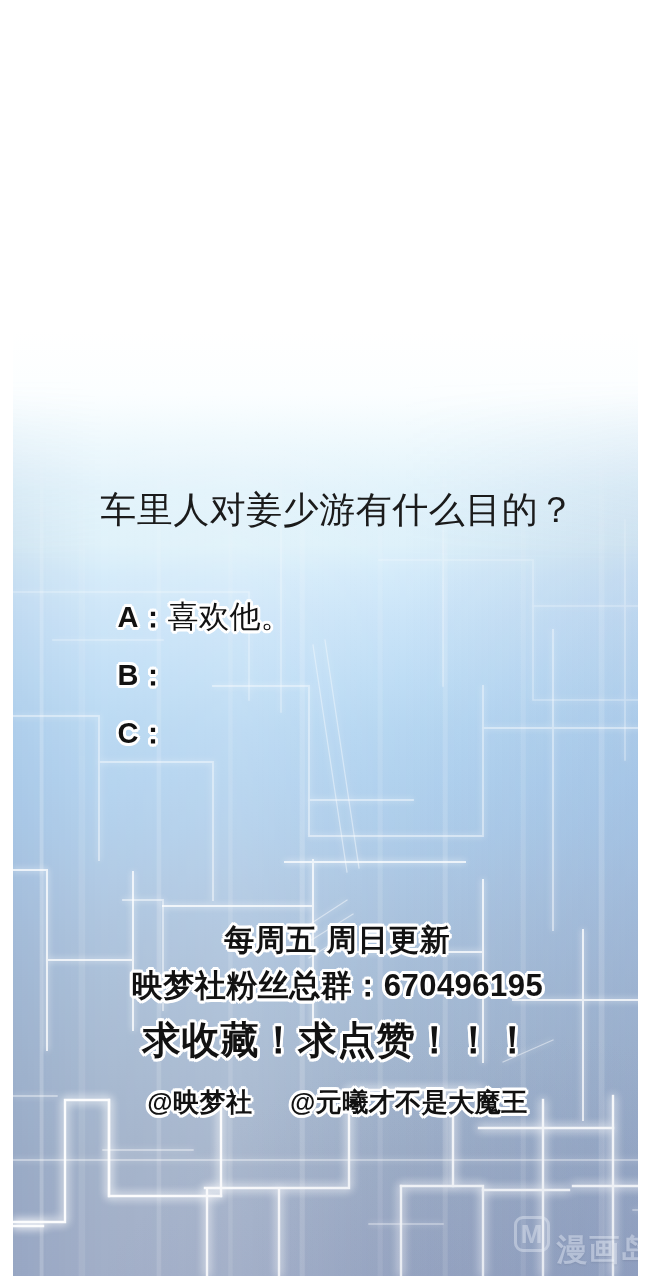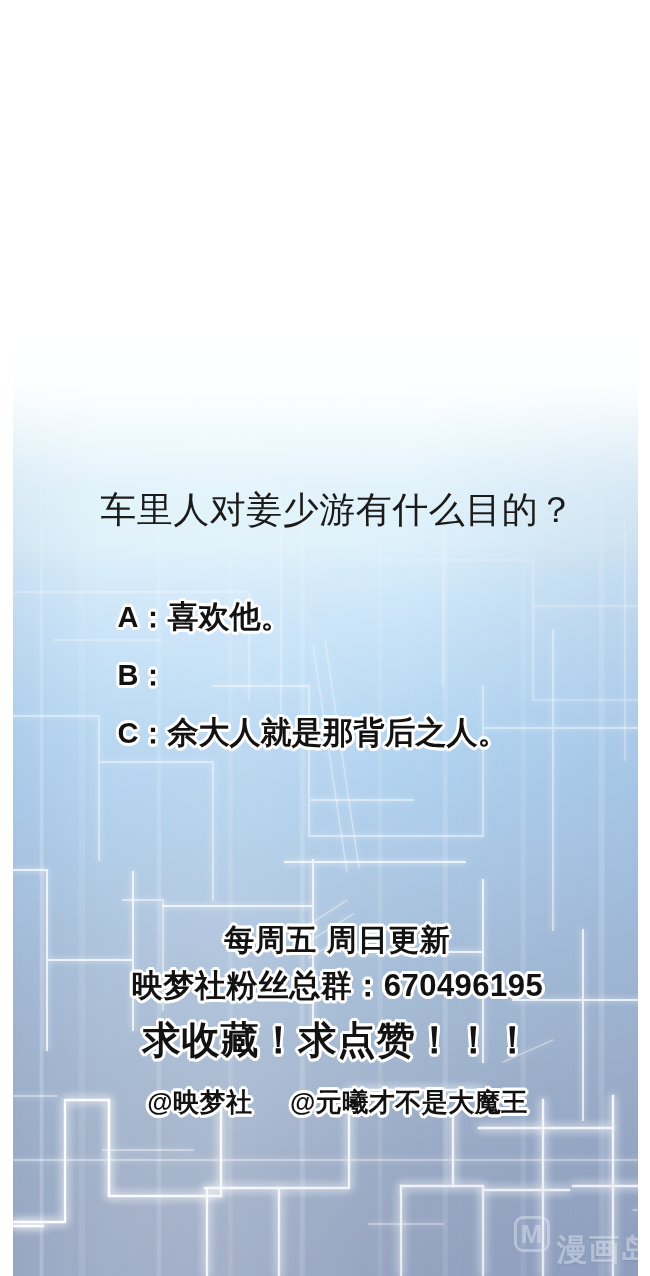--- a/index.html
+++ b/index.html
@@ -134,7 +134,7 @@
     font-size:29px;
     font-weight:700;
   }
-  .option-text{ font-size:31px; font-weight:700; }
+  .option-text{ font-size:31px; font-weight:400; }
 
   #promo{
     position:absolute;

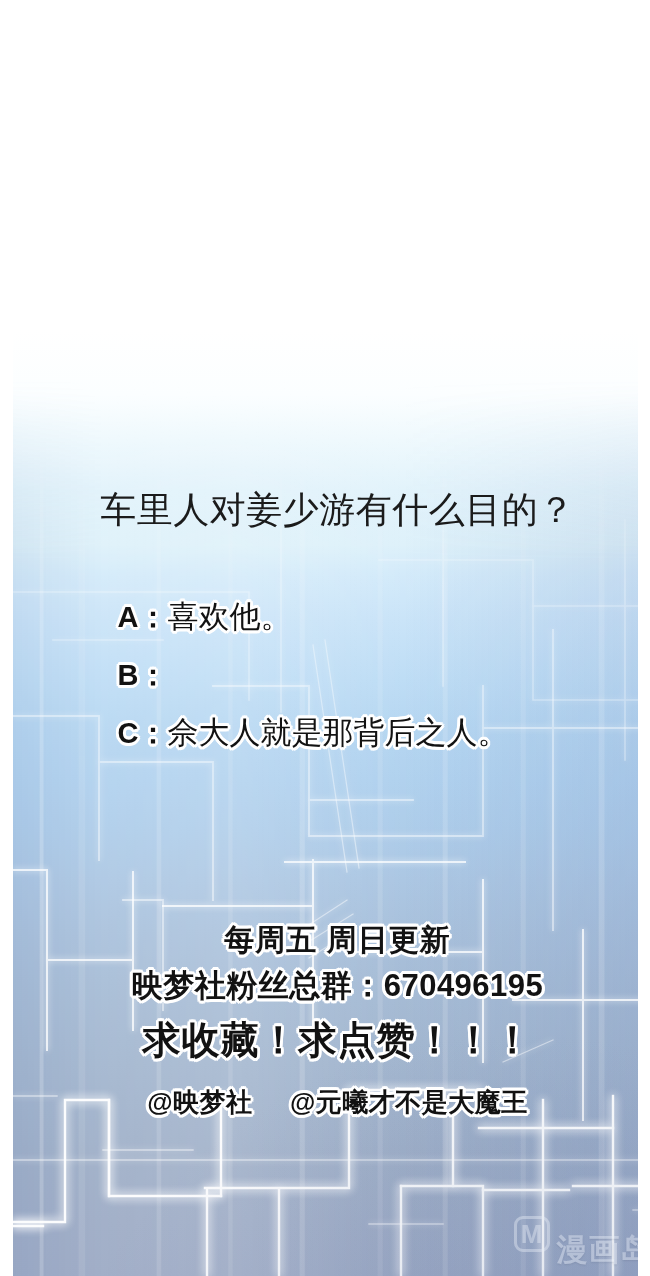--- a/index.html
+++ b/index.html
@@ -318,7 +318,6 @@
 
       <div class="option-row outlined">
         <span class="option-key">C：</span>
-        <span class="option-text">佘大人就是那背后之人。</span>
       </div>
 
     </div>

